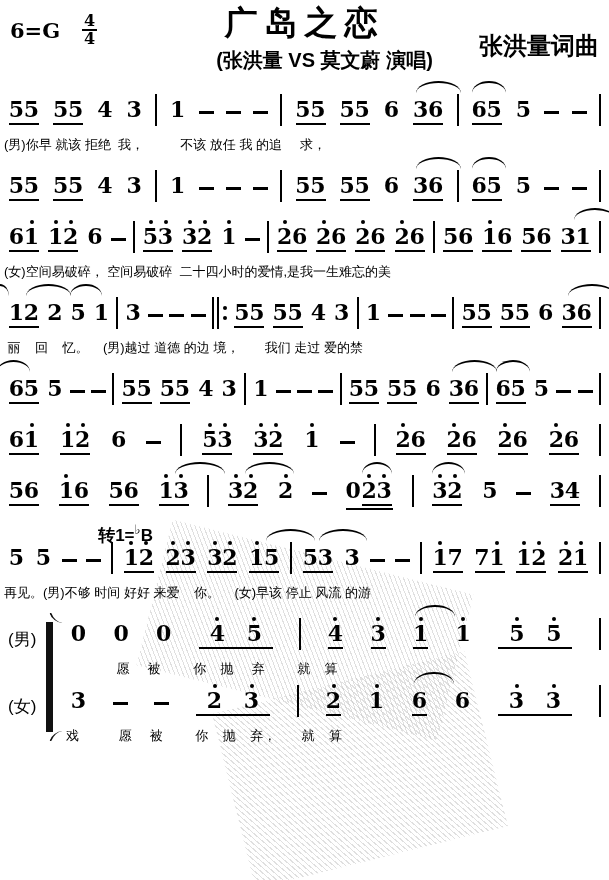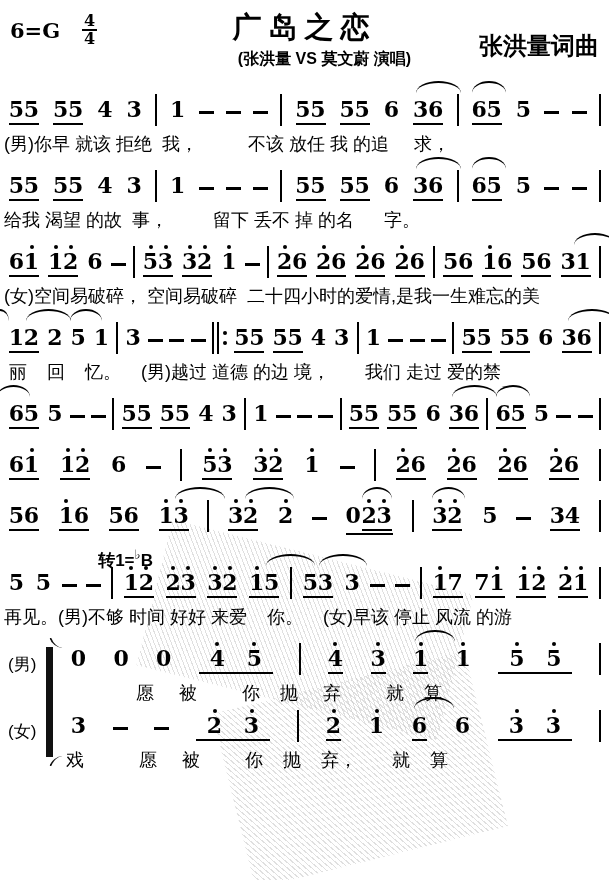--- a/index.html
+++ b/index.html
@@ -12,7 +12,7 @@
   .frac{display:inline-flex;flex-direction:column;align-items:center;margin-left:22px;}
   .frac b{font-size:16px;line-height:14px;font-family:"DejaVu Serif",serif;}
   .frac i{width:15px;height:2px;background:#000;margin:1px 0;}
-  .title{text-align:center;font-size:29px;font-weight:bold;letter-spacing:7px;padding-top:8px;}
+  .title{text-align:center;font-size:33px;font-weight:bold;letter-spacing:7px;padding-top:1px;}
   .subtitle{text-align:center;font-size:16px;font-weight:bold;margin-top:1px;padding-left:40px;}
   .credit{position:absolute;right:10px;top:30px;font-size:24px;font-weight:bold;}
   

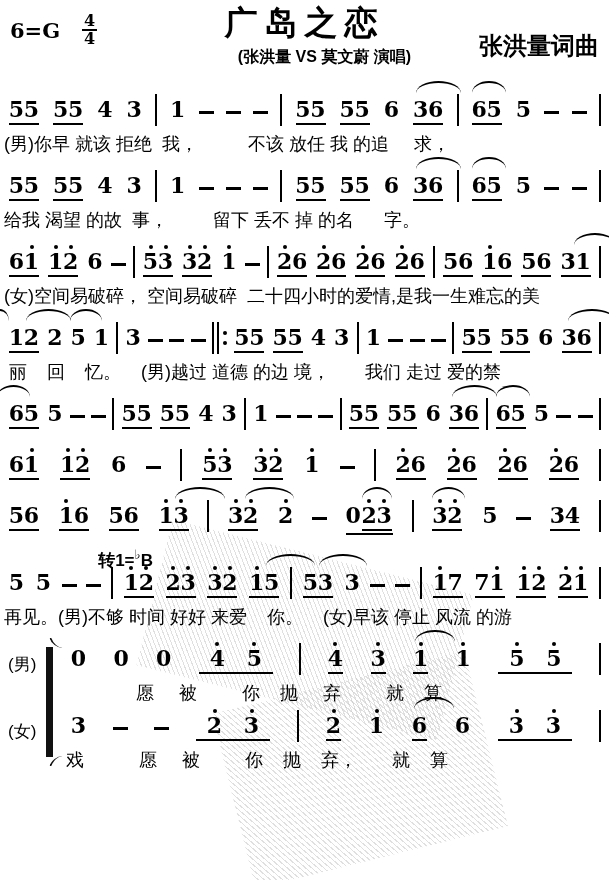--- a/index.html
+++ b/index.html
@@ -13,7 +13,7 @@
   .frac b{font-size:16px;line-height:14px;font-family:"DejaVu Serif",serif;}
   .frac i{width:15px;height:2px;background:#000;margin:1px 0;}
   .title{text-align:center;font-size:33px;font-weight:bold;letter-spacing:7px;padding-top:1px;}
-  .subtitle{text-align:center;font-size:16px;font-weight:bold;margin-top:1px;padding-left:40px;}
+  .subtitle{text-align:center;font-size:20px;font-weight:bold;margin-top:1px;padding-left:40px;}
   .credit{position:absolute;right:10px;top:30px;font-size:24px;font-weight:bold;}
   
   #score{position:relative;padding-top:4px;z-index:2;}

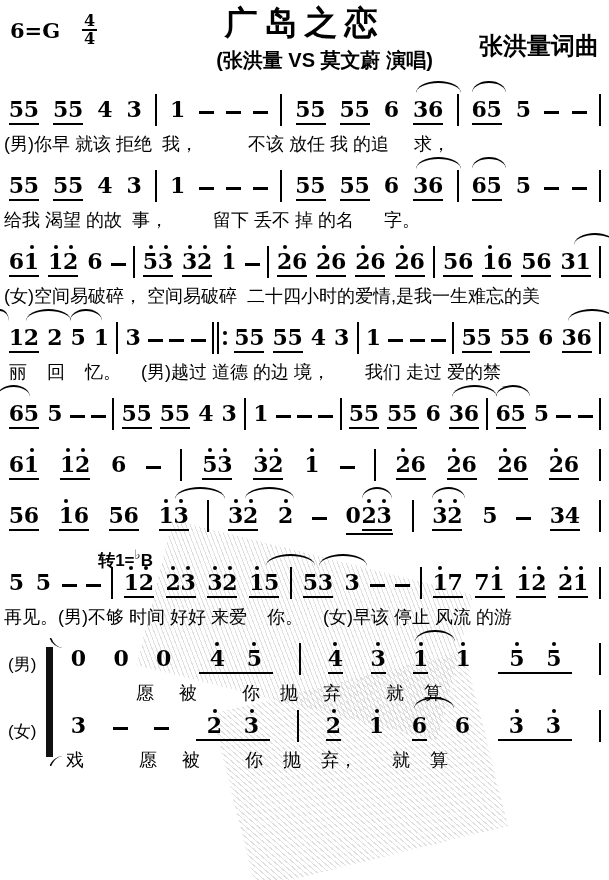--- a/index.html
+++ b/index.html
@@ -19,7 +19,7 @@
   #score{position:relative;padding-top:4px;z-index:2;}
   .sys{margin-bottom:9px;}
   .mline{display:flex;justify-content:space-between;align-items:flex-start;padding:0 8px;height:42px;}
-  .lyr{white-space:pre;font-size:18px;line-height:25px;padding:0 4px;}
+  .lyr{white-space:pre;font-size:13px;line-height:25px;padding:0 4px;}
   .grp{display:inline-flex;position:relative;margin:0 1px;}
   .grp.u{border-bottom:2px solid #000;padding-bottom:2px;}
   .grp.wide .note{margin:0 11px;}

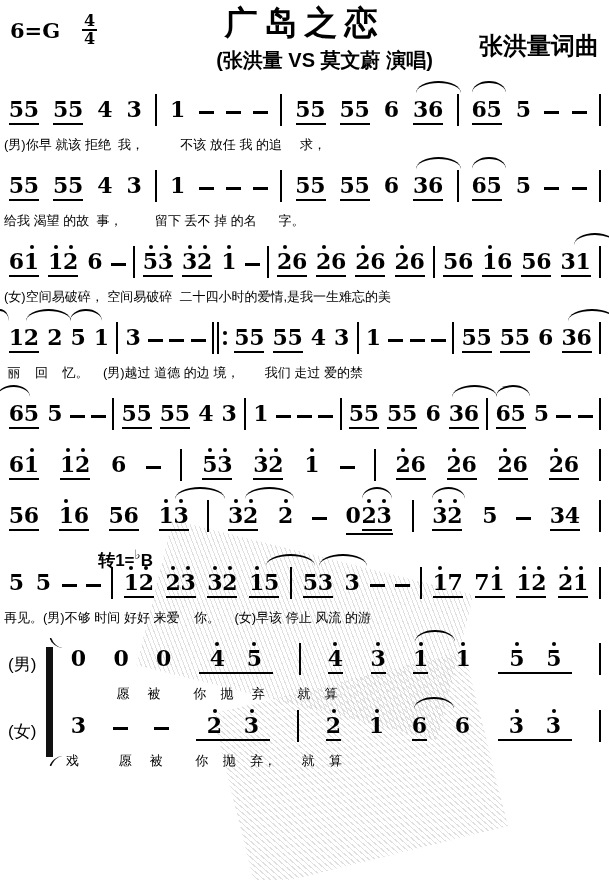--- a/index.html
+++ b/index.html
@@ -286,7 +286,6 @@
           <span class="dsh"></span>
           <span class="bl"></span>
         </div>
-        <div class="lyr">给我 渴望 的故  事，         留下 丢不 掉 的名      字。</div>
       </div>
       <div class="sys">
         <div class="mline">

